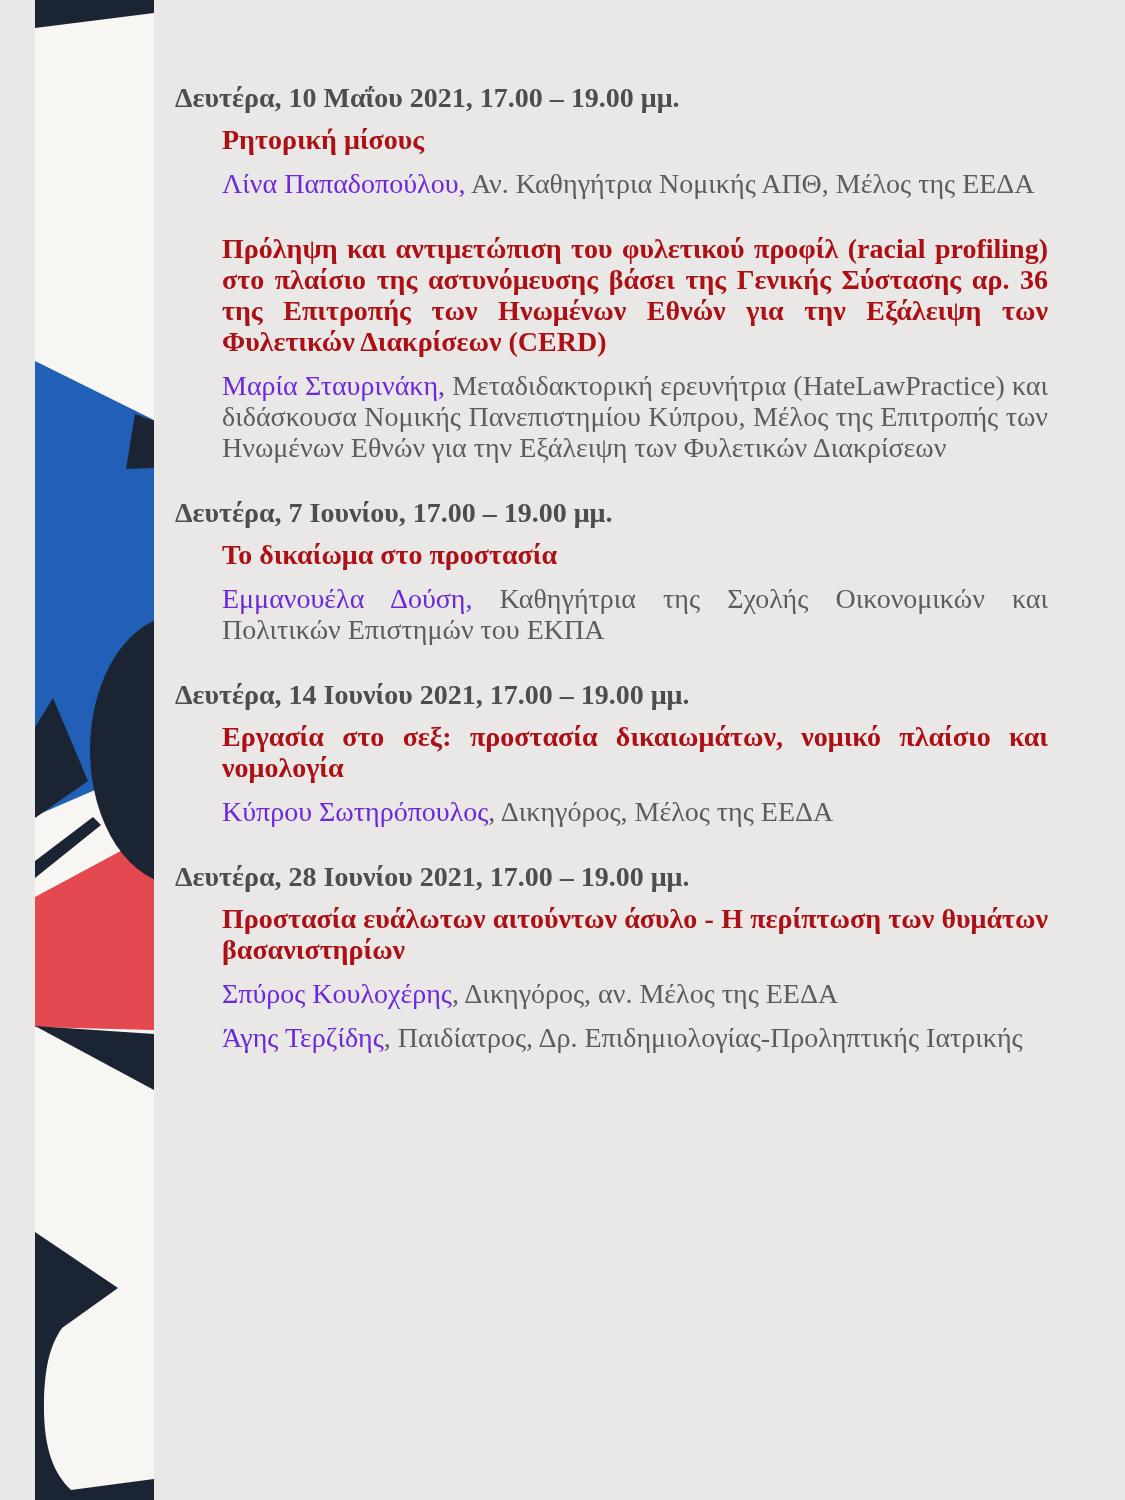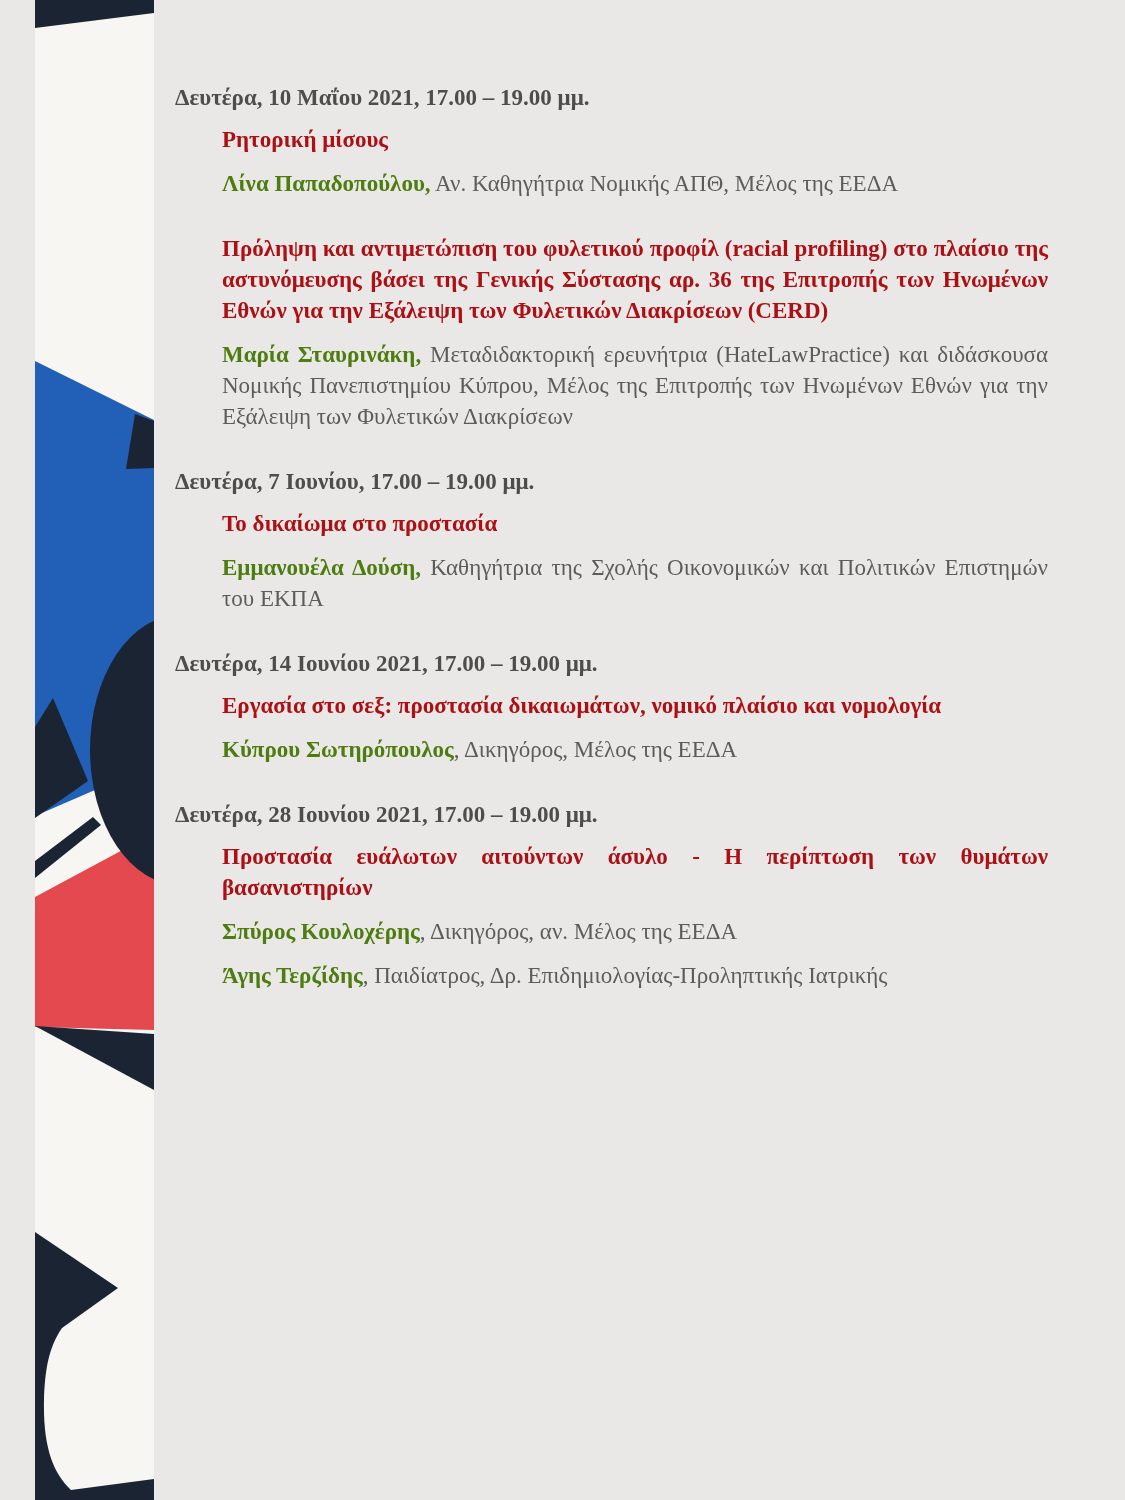--- a/index.html
+++ b/index.html
@@ -16,7 +16,7 @@
   .content{
     position:absolute;left:175px;top:82px;width:873px;
     color:#5d5c5c;
-    font-size:23px;line-height:31px;
+    font-size:28px;line-height:31px;
   }
   .entry{margin-bottom:34px;}
   .date{

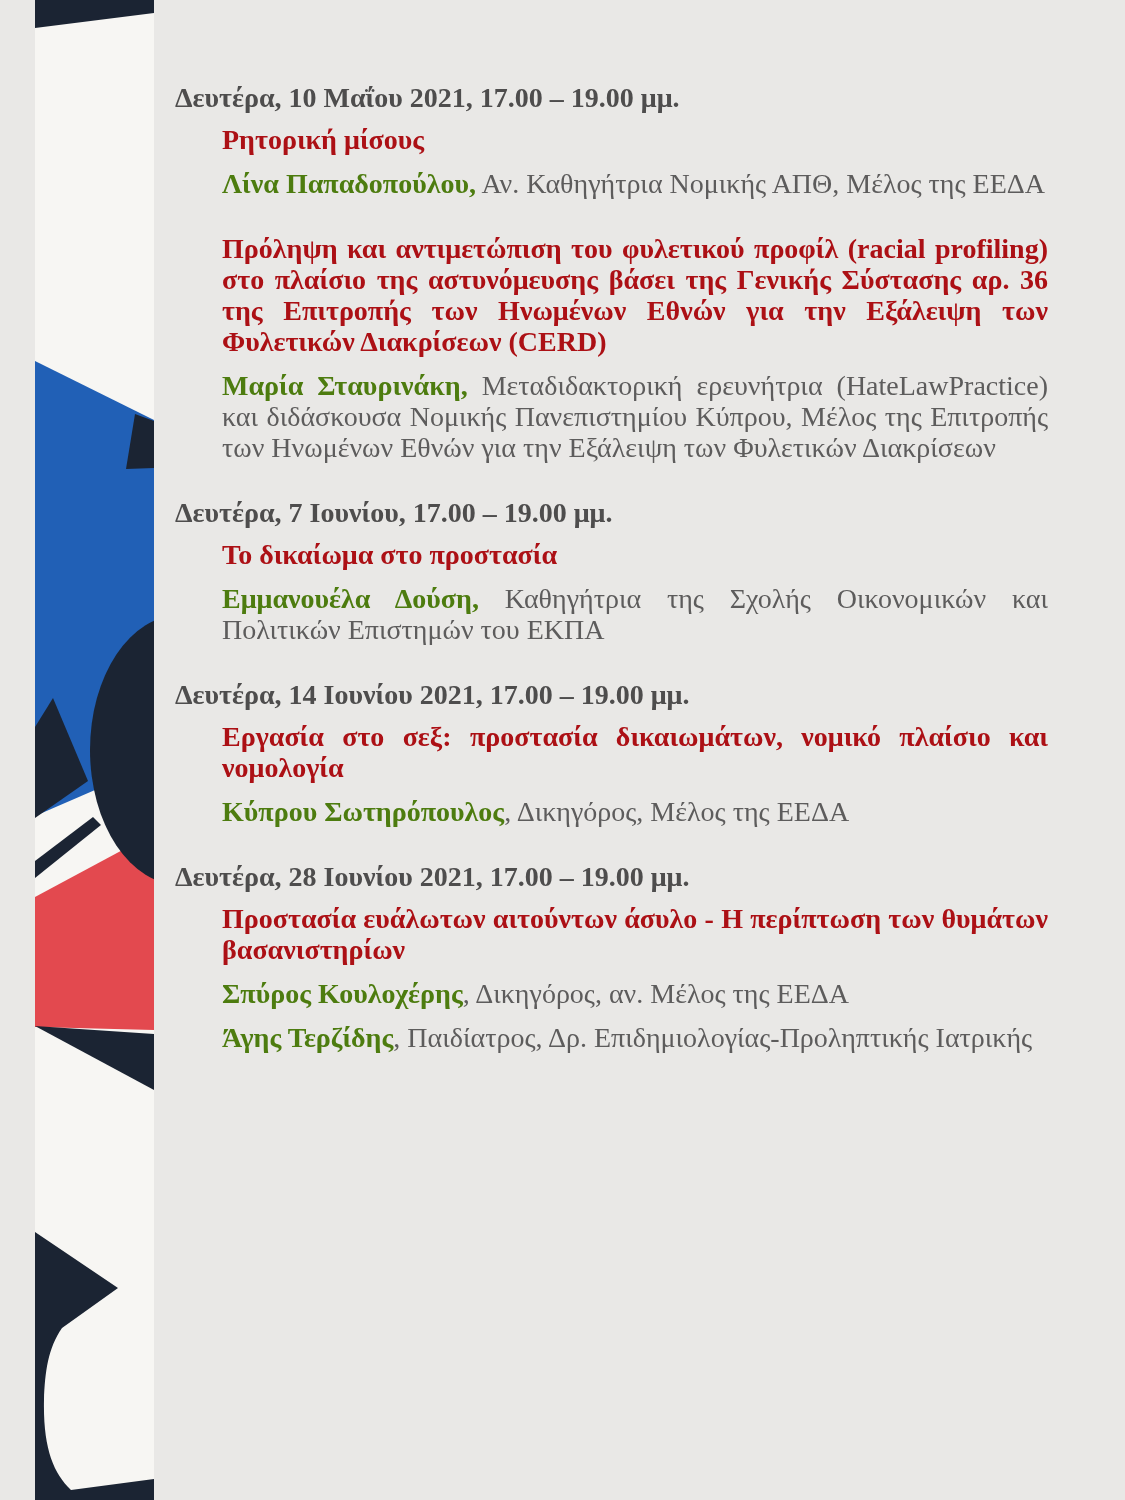--- a/index.html
+++ b/index.html
@@ -33,7 +33,7 @@
     text-align:justify;
     margin:0 0 13px 0;
   }
-  .speaker .name{font-weight:bold;color:#4d7c0f;}
+  .speaker .name{font-weight:normal;color:#6d28d9;}
   .speaker:last-child{margin-bottom:0;}
 </style>
 </head>

